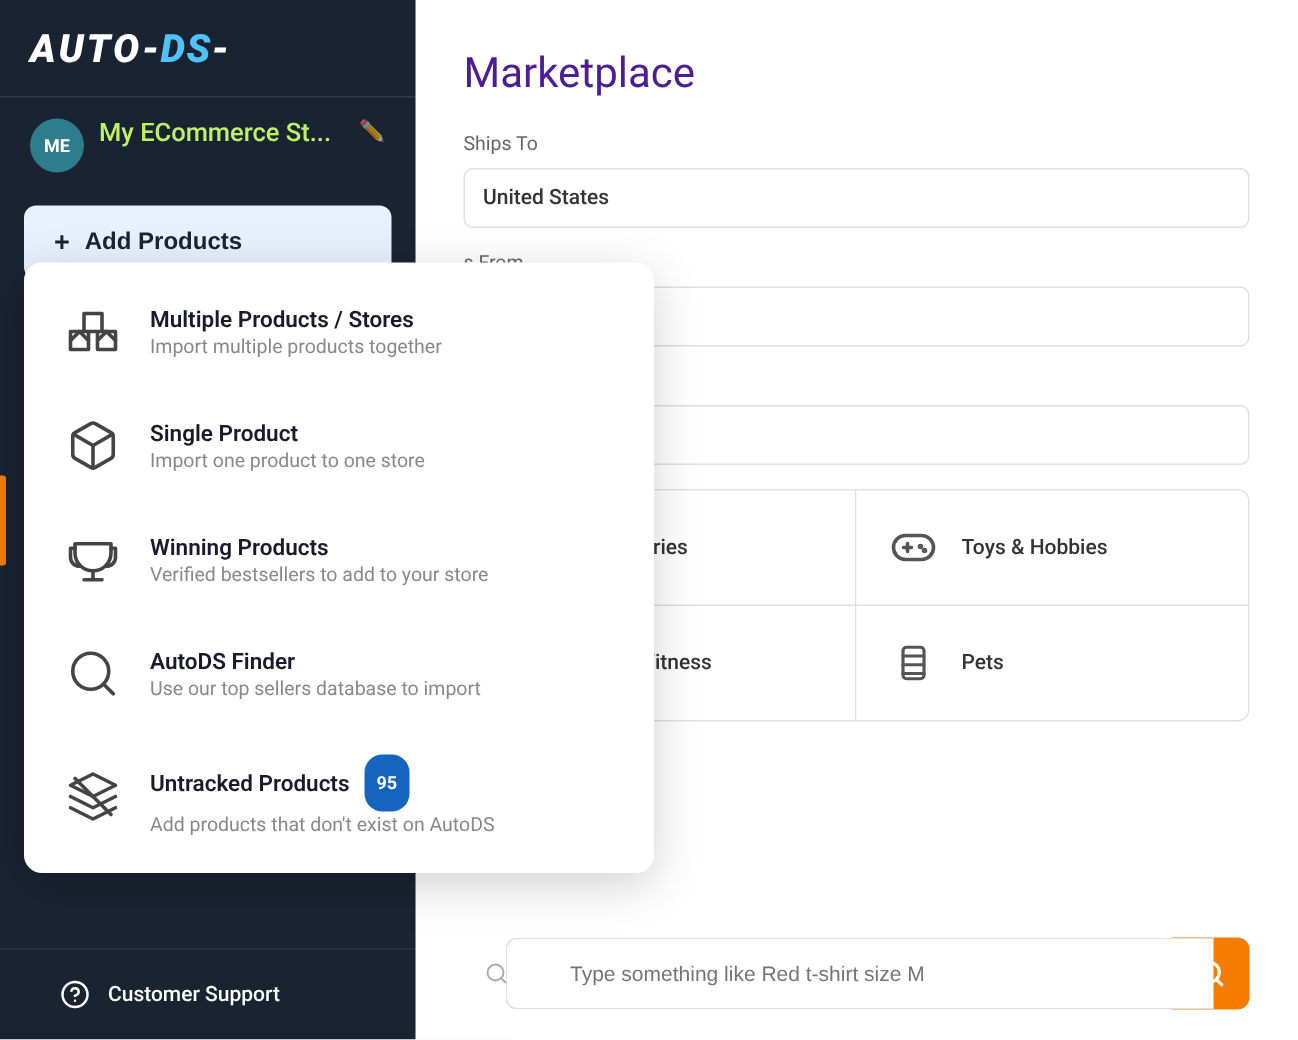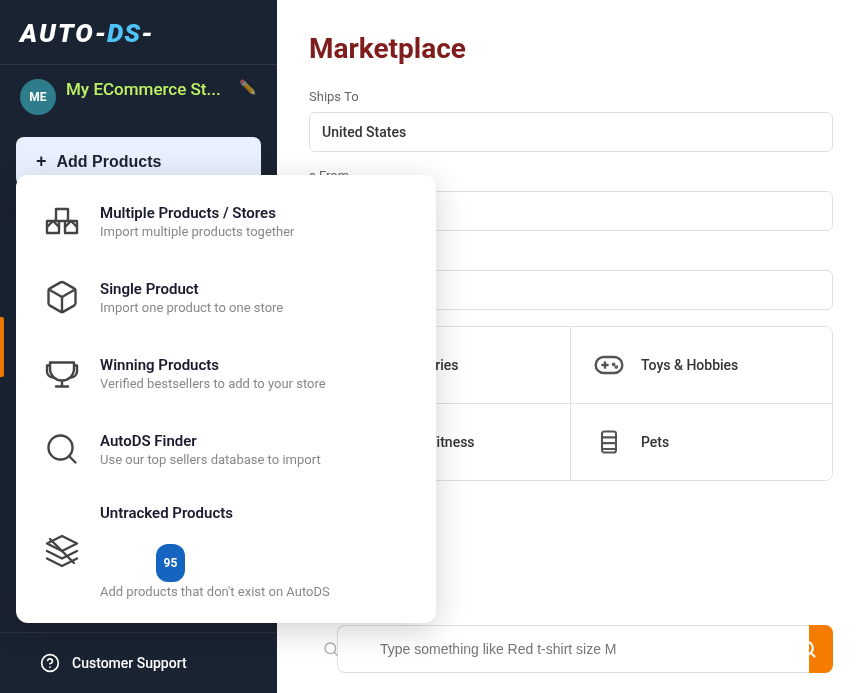--- a/index.html
+++ b/index.html
@@ -184,8 +184,8 @@
 
     .page-title {
       font-size: 28px;
-      font-weight: 700;
-      color: #7f1d1d;
+      font-weight: 400;
+      color: #4c1d95;
       margin-bottom: 24px;
     }
 

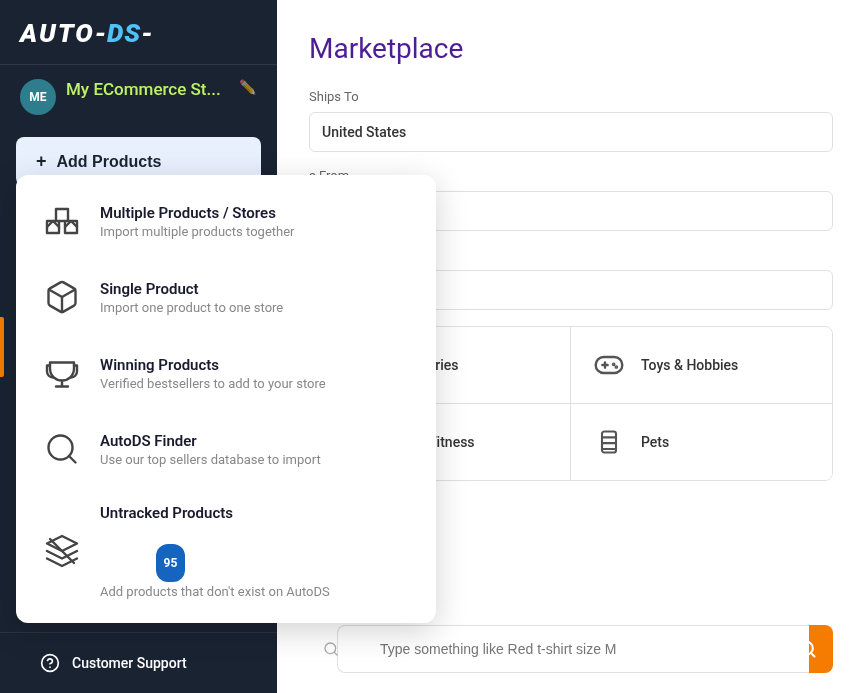--- a/index.html
+++ b/index.html
@@ -492,7 +492,7 @@
       </svg>
     </div>
     <div class="dropdown-item-text">
-      <h3 style="display:inline-flex; align-items:center; gap:22px;flex-direction:column;">
+      <h3 style="display:inline-flex; align-items:center; gap:2px;">
         <span>Untracked Products</span>
         <span class="badge">95</span>
       </h3>

